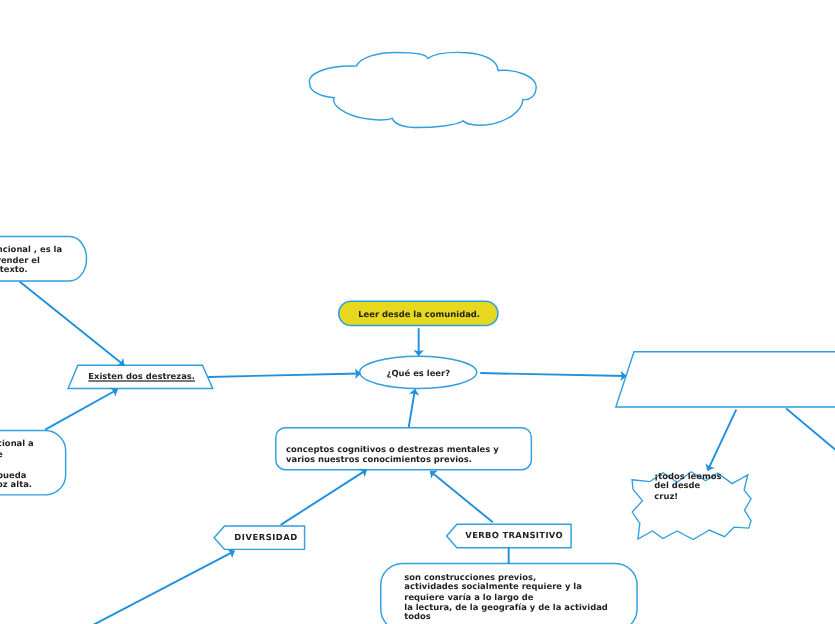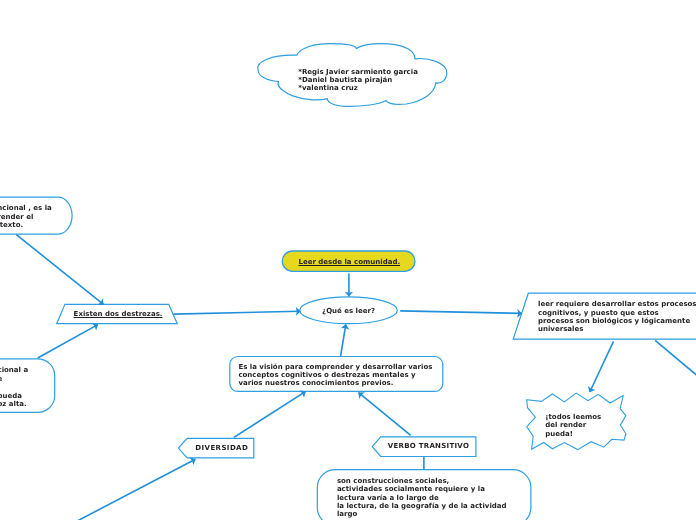--- a/index.html
+++ b/index.html
@@ -49,7 +49,6 @@
     <line x1="423.9" y1="456.5" x2="423.9" y2="470"></line>
   </g>
 </svg>
-  <div class="lbl" style="left:298.3px;top:67.6px;"><span>*Regis Javier sarmiento garcia</span><br><span>*Daniel bautista piraján</span><br><span>*valentina cruz</span></div>
   <div class="lbl" style="left:298.5px;top:257.6px;text-decoration:underline;">Leer desde la comunidad.</div>
   <div class="lbl" style="left:322.1px;top:307px;">¿Qué es leer?</div>
   <div class="lbl" style="left:73.6px;top:310.4px;text-decoration:underline;">Existen dos destrezas.</div>

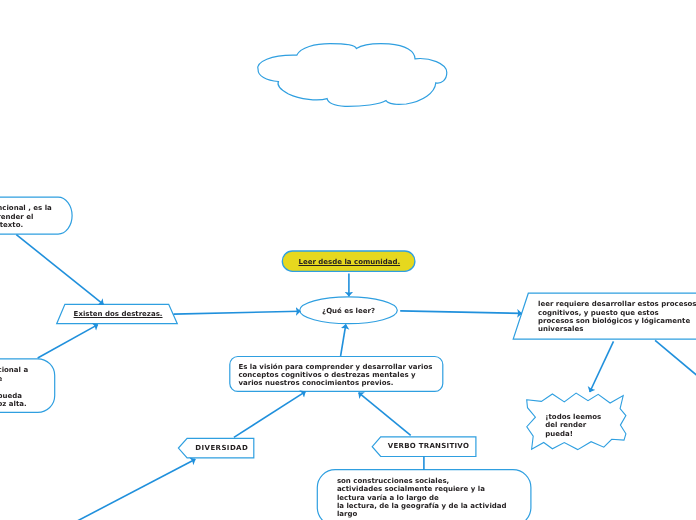--- a/index.html
+++ b/index.html
@@ -49,7 +49,7 @@
     <line x1="423.9" y1="456.5" x2="423.9" y2="470"></line>
   </g>
 </svg>
-  <div class="lbl" style="left:298.5px;top:257.6px;text-decoration:underline;">Leer desde la comunidad.</div>
+  <div class="lbl" style="left:298.5px;top:257.6px;">Leer desde la comunidad.</div>
   <div class="lbl" style="left:322.1px;top:307px;">¿Qué es leer?</div>
   <div class="lbl" style="left:73.6px;top:310.4px;text-decoration:underline;">Existen dos destrezas.</div>
   <div class="lbl" style="left:238.4px;top:363px;"><span>Es la visión para comprender y desarrollar varios</span><br><span>conceptos cognitivos o destrezas mentales y</span><br><span>varios nuestros conocimientos previos.</span></div>

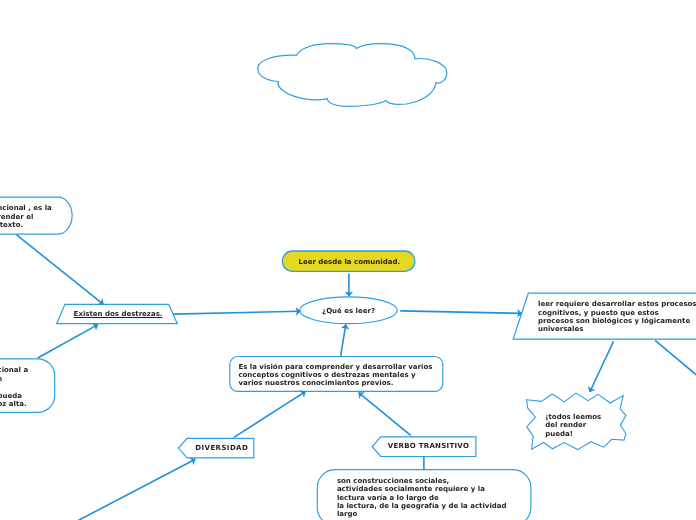--- a/index.html
+++ b/index.html
@@ -53,7 +53,6 @@
   <div class="lbl" style="left:322.1px;top:307px;">¿Qué es leer?</div>
   <div class="lbl" style="left:73.6px;top:310.4px;text-decoration:underline;">Existen dos destrezas.</div>
   <div class="lbl" style="left:238.4px;top:363px;"><span>Es la visión para comprender y desarrollar varios</span><br><span>conceptos cognitivos o destrezas mentales y</span><br><span>varios nuestros conocimientos previos.</span></div>
-  <div class="lbl" style="left:538px;top:300.2px;line-height:8.35px;"><span>leer requiere desarrollar estos procesos</span><br><span>cognitivos, y puesto que estos</span><br><span>procesos son biológicos y lógicamente</span><br><span>universales</span></div>
   <div class="lbl" style="left:545.3px;top:413px;line-height:8.35px;"><span>¡todos leemos</span><br><span>del render</span><br><span>pueda!</span></div>
   <div class="lbl" style="left:195.3px;top:443.7px;letter-spacing:0.42px;text-align:center;">DIVERSIDAD</div>
   <div class="lbl" style="left:387.8px;top:441.6px;letter-spacing:0.27px;">VERBO TRANSITIVO</div>

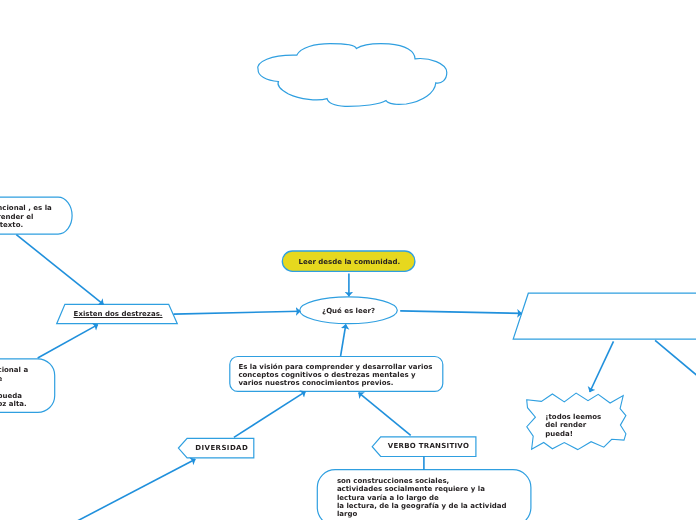--- a/index.html
+++ b/index.html
@@ -52,7 +52,7 @@
   <div class="lbl" style="left:298.5px;top:257.6px;">Leer desde la comunidad.</div>
   <div class="lbl" style="left:322.1px;top:307px;">¿Qué es leer?</div>
   <div class="lbl" style="left:73.6px;top:310.4px;text-decoration:underline;">Existen dos destrezas.</div>
-  <div class="lbl" style="left:238.4px;top:363px;"><span>Es la visión para comprender y desarrollar varios</span><br><span>conceptos cognitivos o destrezas mentales y</span><br><span>varios nuestros conocimientos previos.</span></div>
+  <div class="lbl" style="left:238.4px;top:363px;"><br><span>conceptos cognitivos o destrezas mentales y</span><br><span>varios nuestros conocimientos previos.</span></div>
   <div class="lbl" style="left:545.3px;top:413px;line-height:8.35px;"><span>¡todos leemos</span><br><span>del render</span><br><span>pueda!</span></div>
   <div class="lbl" style="left:195.3px;top:443.7px;letter-spacing:0.42px;text-align:center;">DIVERSIDAD</div>
   <div class="lbl" style="left:387.8px;top:441.6px;letter-spacing:0.27px;">VERBO TRANSITIVO</div>

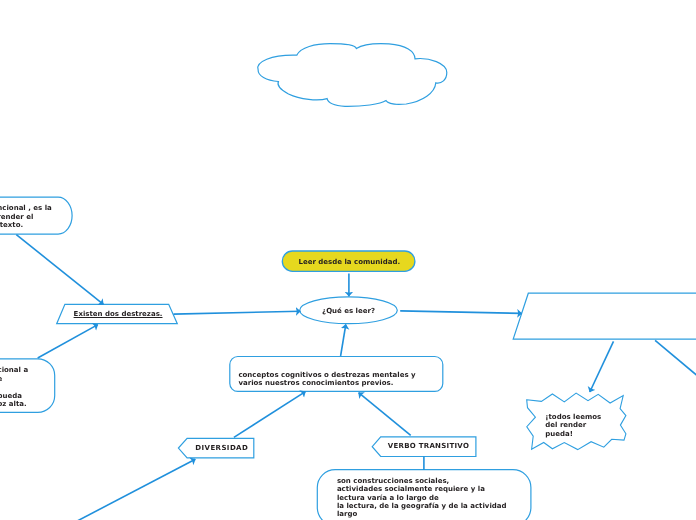--- a/index.html
+++ b/index.html
@@ -53,7 +53,7 @@
   <div class="lbl" style="left:322.1px;top:307px;">¿Qué es leer?</div>
   <div class="lbl" style="left:73.6px;top:310.4px;text-decoration:underline;">Existen dos destrezas.</div>
   <div class="lbl" style="left:238.4px;top:363px;"><br><span>conceptos cognitivos o destrezas mentales y</span><br><span>varios nuestros conocimientos previos.</span></div>
-  <div class="lbl" style="left:545.3px;top:413px;line-height:8.35px;"><span>¡todos leemos</span><br><span>del render</span><br><span>pueda!</span></div>
+  <div class="lbl" style="left:545.3px;top:393px;line-height:8.35px;"><span>¡todos leemos</span><br><span>del render</span><br><span>pueda!</span></div>
   <div class="lbl" style="left:195.3px;top:443.7px;letter-spacing:0.42px;text-align:center;">DIVERSIDAD</div>
   <div class="lbl" style="left:387.8px;top:441.6px;letter-spacing:0.27px;">VERBO TRANSITIVO</div>
   <div class="lbl" style="left:336.9px;top:477.1px;line-height:8.25px;"><span>son construcciones sociales,</span><br><span>actividades socialmente requiere y la</span><br><span>lectura varía a lo largo de</span><br><span>la lectura, de la geografía y de la actividad</span><br><span>largo</span></div>

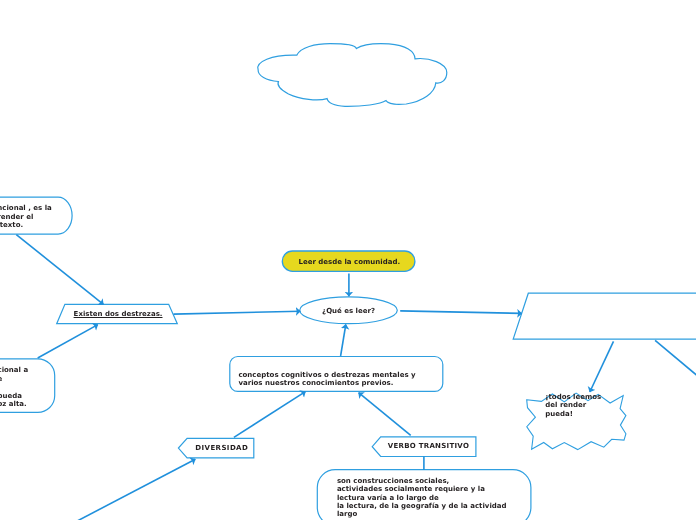--- a/index.html
+++ b/index.html
@@ -53,7 +53,7 @@
   <div class="lbl" style="left:322.1px;top:307px;">¿Qué es leer?</div>
   <div class="lbl" style="left:73.6px;top:310.4px;text-decoration:underline;">Existen dos destrezas.</div>
   <div class="lbl" style="left:238.4px;top:363px;"><br><span>conceptos cognitivos o destrezas mentales y</span><br><span>varios nuestros conocimientos previos.</span></div>
-  <div class="lbl" style="left:545.3px;top:393px;line-height:8.35px;"><span>¡todos leemos</span><br><span>del render</span><br><span>pueda!</span></div>
+  <div class="lbl" style="left:545.3px;top:393px;line-height:8.35px;"><span>¡todos leemos</span><br><span>del desde</span><br><span>pueda!</span></div>
   <div class="lbl" style="left:195.3px;top:443.7px;letter-spacing:0.42px;text-align:center;">DIVERSIDAD</div>
   <div class="lbl" style="left:387.8px;top:441.6px;letter-spacing:0.27px;">VERBO TRANSITIVO</div>
   <div class="lbl" style="left:336.9px;top:477.1px;line-height:8.25px;"><span>son construcciones sociales,</span><br><span>actividades socialmente requiere y la</span><br><span>lectura varía a lo largo de</span><br><span>la lectura, de la geografía y de la actividad</span><br><span>largo</span></div>

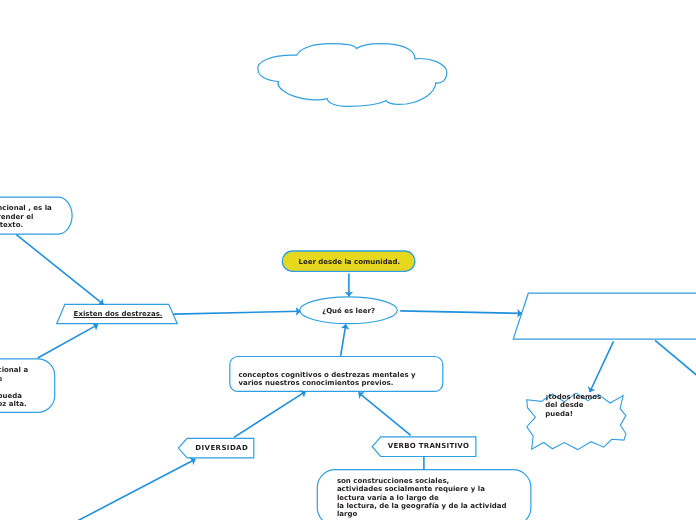--- a/index.html
+++ b/index.html
@@ -53,7 +53,7 @@
   <div class="lbl" style="left:322.1px;top:307px;">¿Qué es leer?</div>
   <div class="lbl" style="left:73.6px;top:310.4px;text-decoration:underline;">Existen dos destrezas.</div>
   <div class="lbl" style="left:238.4px;top:363px;"><br><span>conceptos cognitivos o destrezas mentales y</span><br><span>varios nuestros conocimientos previos.</span></div>
-  <div class="lbl" style="left:545.3px;top:393px;line-height:8.35px;"><span>¡todos leemos</span><br><span>del desde</span><br><span>pueda!</span></div>
+  <div class="lbl" style="left:545.3px;top:393px;line-height:8.35px;"><span>¡todos leemos</span><br><span>del desde</span><br><span>cruz!</span></div>
   <div class="lbl" style="left:195.3px;top:443.7px;letter-spacing:0.42px;text-align:center;">DIVERSIDAD</div>
   <div class="lbl" style="left:387.8px;top:441.6px;letter-spacing:0.27px;">VERBO TRANSITIVO</div>
   <div class="lbl" style="left:336.9px;top:477.1px;line-height:8.25px;"><span>son construcciones sociales,</span><br><span>actividades socialmente requiere y la</span><br><span>lectura varía a lo largo de</span><br><span>la lectura, de la geografía y de la actividad</span><br><span>largo</span></div>

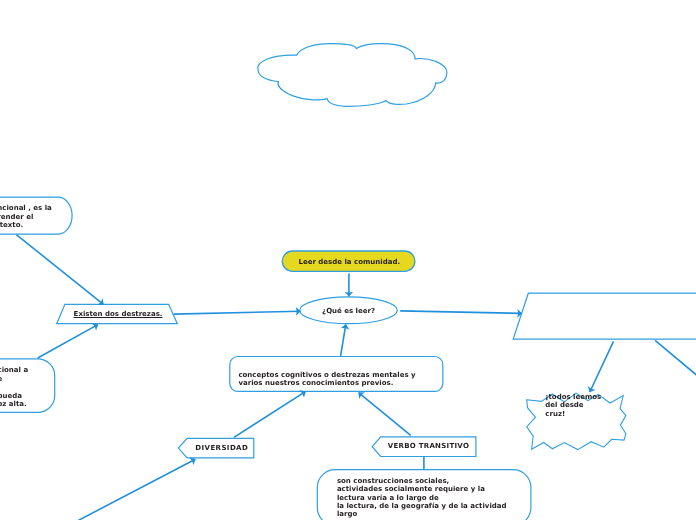--- a/index.html
+++ b/index.html
@@ -56,7 +56,7 @@
   <div class="lbl" style="left:545.3px;top:393px;line-height:8.35px;"><span>¡todos leemos</span><br><span>del desde</span><br><span>cruz!</span></div>
   <div class="lbl" style="left:195.3px;top:443.7px;letter-spacing:0.42px;text-align:center;">DIVERSIDAD</div>
   <div class="lbl" style="left:387.8px;top:441.6px;letter-spacing:0.27px;">VERBO TRANSITIVO</div>
-  <div class="lbl" style="left:336.9px;top:477.1px;line-height:8.25px;"><span>son construcciones sociales,</span><br><span>actividades socialmente requiere y la</span><br><span>lectura varía a lo largo de</span><br><span>la lectura, de la geografía y de la actividad</span><br><span>largo</span></div>
+  <div class="lbl" style="left:336.9px;top:477.1px;line-height:8.25px;"><span>son construcciones previos,</span><br><span>actividades socialmente requiere y la</span><br><span>lectura varía a lo largo de</span><br><span>la lectura, de la geografía y de la actividad</span><br><span>largo</span></div>
   <div class="lbl" style="left:-2.7px;top:204px;line-height:8.5px;"><span>ncional , es la</span><br><span>render el</span><br><span> texto.</span></div>
   <div class="lbl" style="left:-2.5px;top:366.2px;line-height:8.5px;"><span>cional a</span><br><span>e</span><br><span></span><br><span>pueda</span><br><span>oz alta.</span></div>
 </div>

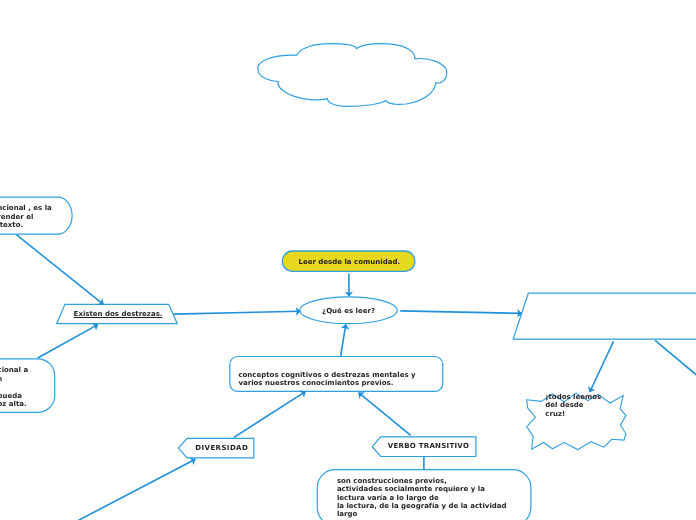--- a/index.html
+++ b/index.html
@@ -56,7 +56,7 @@
   <div class="lbl" style="left:545.3px;top:393px;line-height:8.35px;"><span>¡todos leemos</span><br><span>del desde</span><br><span>cruz!</span></div>
   <div class="lbl" style="left:195.3px;top:443.7px;letter-spacing:0.42px;text-align:center;">DIVERSIDAD</div>
   <div class="lbl" style="left:387.8px;top:441.6px;letter-spacing:0.27px;">VERBO TRANSITIVO</div>
-  <div class="lbl" style="left:336.9px;top:477.1px;line-height:8.25px;"><span>son construcciones previos,</span><br><span>actividades socialmente requiere y la</span><br><span>lectura varía a lo largo de</span><br><span>la lectura, de la geografía y de la actividad</span><br><span>largo</span></div>
+  <div class="lbl" style="left:336.9px;top:477.1px;line-height:8.25px;"><span>son construcciones previos,</span><br><span>actividades socialmente requiere y la</span><br><span>requiere varía a lo largo de</span><br><span>la lectura, de la geografía y de la actividad</span><br><span>largo</span></div>
   <div class="lbl" style="left:-2.7px;top:204px;line-height:8.5px;"><span>ncional , es la</span><br><span>render el</span><br><span> texto.</span></div>
   <div class="lbl" style="left:-2.5px;top:366.2px;line-height:8.5px;"><span>cional a</span><br><span>e</span><br><span></span><br><span>pueda</span><br><span>oz alta.</span></div>
 </div>

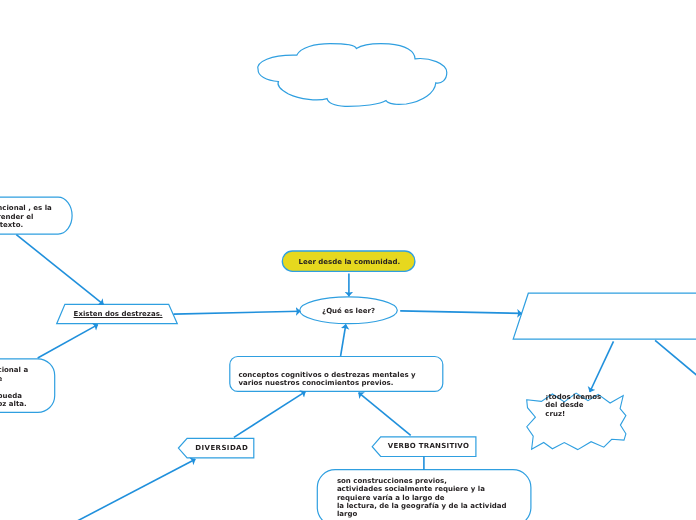--- a/index.html
+++ b/index.html
@@ -56,7 +56,7 @@
   <div class="lbl" style="left:545.3px;top:393px;line-height:8.35px;"><span>¡todos leemos</span><br><span>del desde</span><br><span>cruz!</span></div>
   <div class="lbl" style="left:195.3px;top:443.7px;letter-spacing:0.42px;text-align:center;">DIVERSIDAD</div>
   <div class="lbl" style="left:387.8px;top:441.6px;letter-spacing:0.27px;">VERBO TRANSITIVO</div>
-  <div class="lbl" style="left:336.9px;top:477.1px;line-height:8.25px;"><span>son construcciones previos,</span><br><span>actividades socialmente requiere y la</span><br><span>requiere varía a lo largo de</span><br><span>la lectura, de la geografía y de la actividad</span><br><span>largo</span></div>
+  <div class="lbl" style="left:336.9px;top:477.1px;line-height:8.25px;"><span>son construcciones previos,</span><br><span>actividades socialmente requiere y la</span><br><span>requiere varía a lo largo de</span><br><span>la lectura, de la geografía y de la actividad</span><br><span>todos</span></div>
   <div class="lbl" style="left:-2.7px;top:204px;line-height:8.5px;"><span>ncional , es la</span><br><span>render el</span><br><span> texto.</span></div>
   <div class="lbl" style="left:-2.5px;top:366.2px;line-height:8.5px;"><span>cional a</span><br><span>e</span><br><span></span><br><span>pueda</span><br><span>oz alta.</span></div>
 </div>

